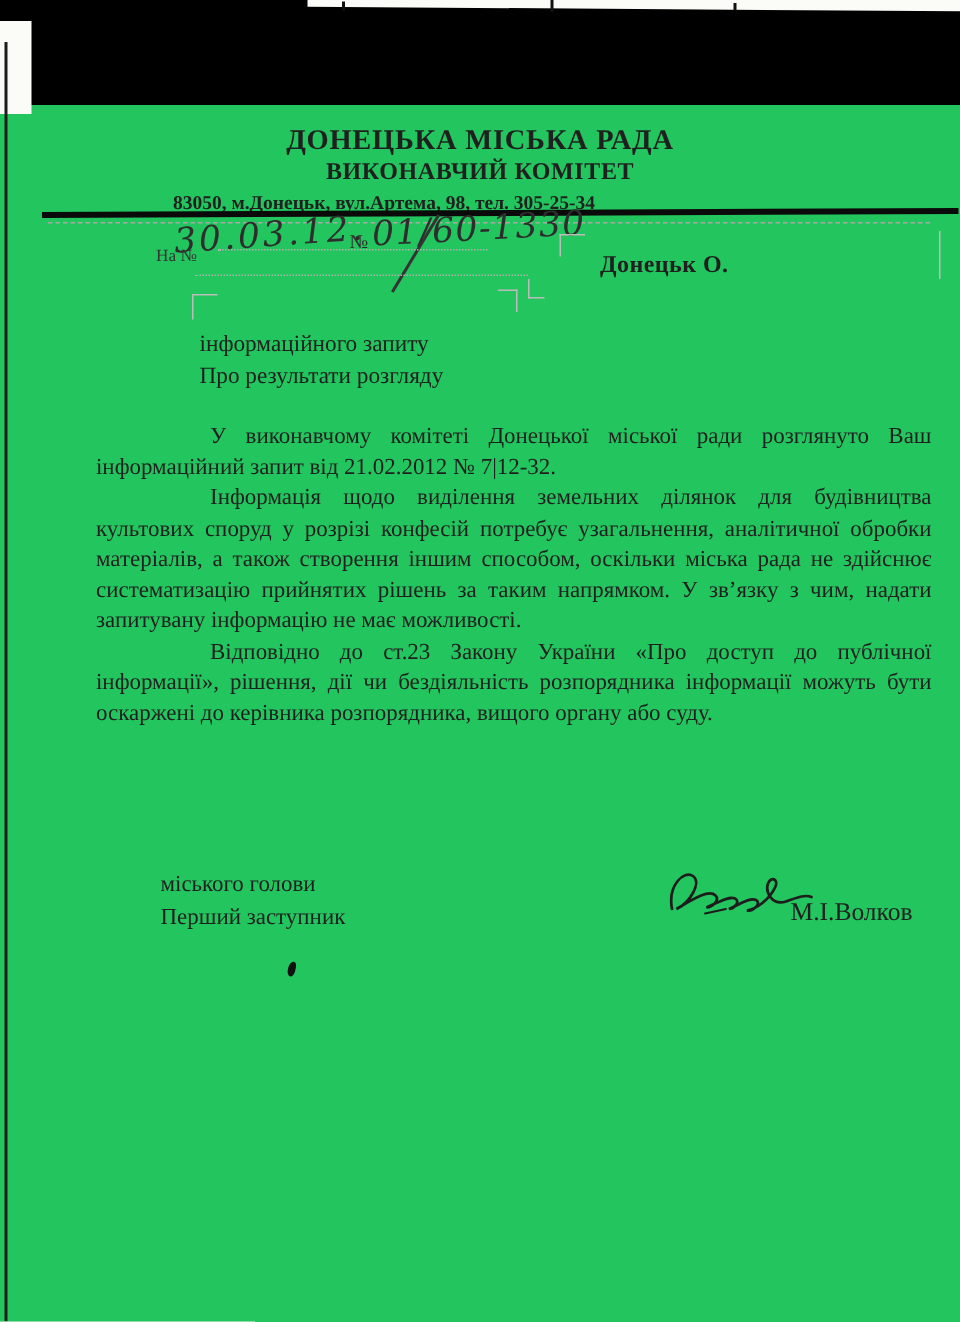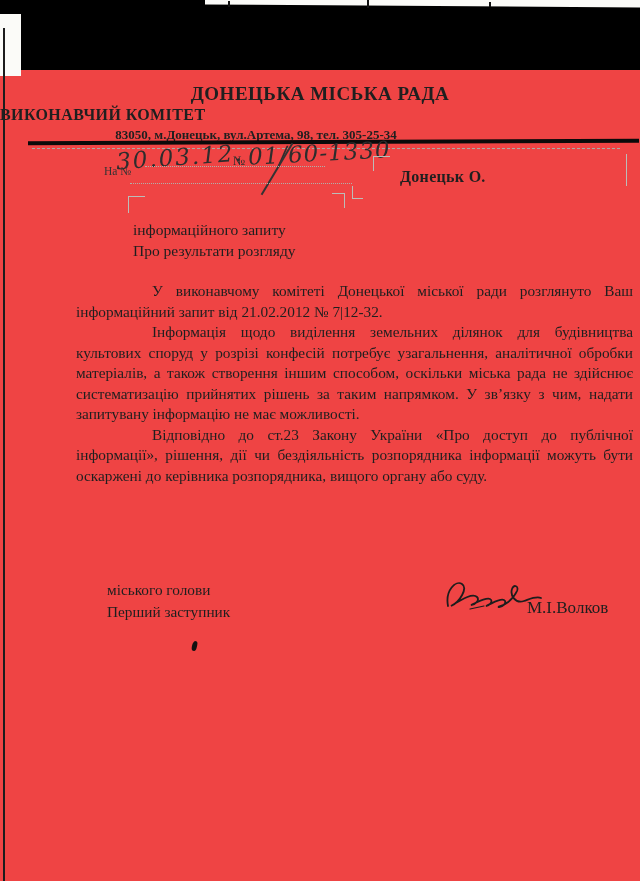--- a/index.html
+++ b/index.html
@@ -5,7 +5,7 @@
   html,body{margin:0;padding:0;background:#e8e8e6;}
   .page{
     position:relative;width:640px;height:881px;margin:0 auto;
-    background:#ef4444;overflow:hidden;
+    background:#22c55e;overflow:hidden;
     font-family:"Liberation Serif", serif;color:#1f1f1f;
   }
   

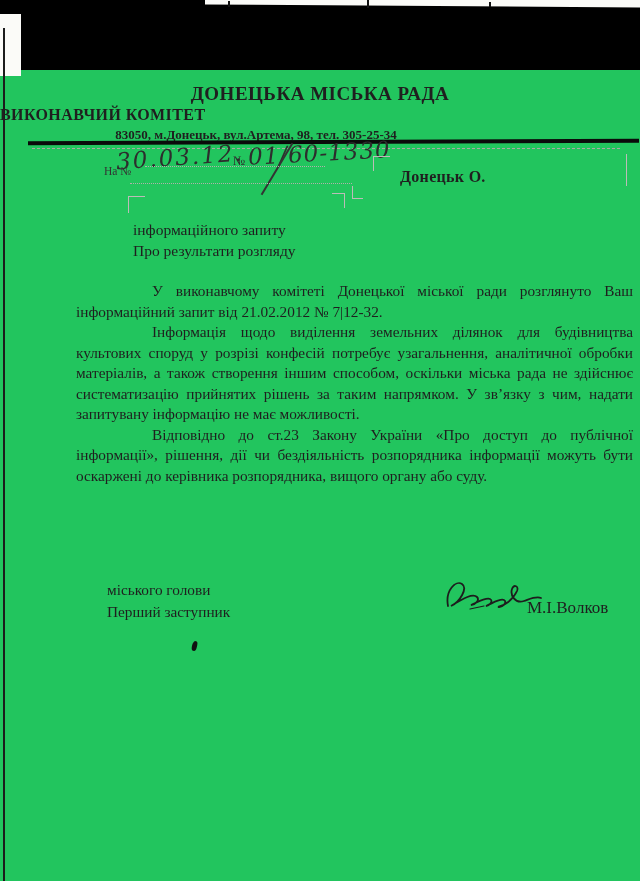--- a/index.html
+++ b/index.html
@@ -21,7 +21,7 @@
   .rule-dashed{position:absolute;left:32px;top:148px;width:588px;height:0;border-bottom:1px dashed #a9a9a4;}
   
   .org-name{position:absolute;left:0;top:83px;width:640px;text-align:center;font-weight:bold;font-size:19px;letter-spacing:.5px;}
-  .org-unit{position:absolute;left:0;top:106px;width:640px;text-align:left;font-weight:bold;font-size:16px;letter-spacing:.4px;}
+  .org-unit{position:absolute;left:0;top:106px;width:640px;text-align:center;font-weight:bold;font-size:16px;letter-spacing:.4px;}
   .org-addr{position:absolute;left:0;top:127px;width:512px;text-align:center;font-weight:bold;font-size:13px;}
   
   .hand{font-family:"DejaVu Serif", serif;font-style:italic;color:#2d2d2d;}

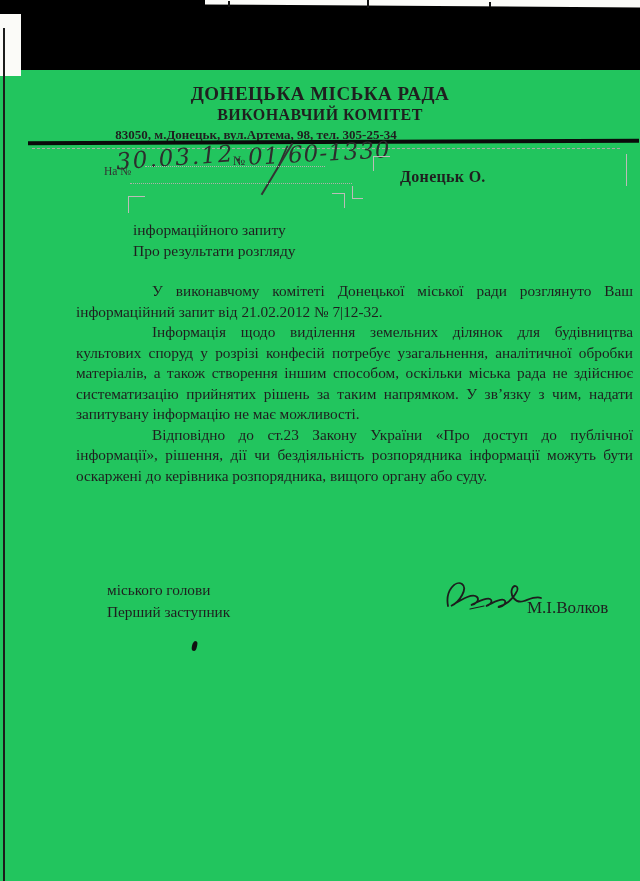--- a/index.html
+++ b/index.html
@@ -42,7 +42,7 @@
   .brk.addr-bl{left:352px;top:186px;width:10px;height:12px;border-left-width:1px;border-bottom-width:1px;}
   
   .subject{position:absolute;left:133px;top:219px;font-size:15.5px;line-height:21px;}
-  .body-text{position:absolute;left:64px;top:281px;width:557px;font-size:15.3px;line-height:20.5px;margin-left:12px;}
+  .body-text{position:absolute;left:64px;top:281px;width:557px;font-size:15.3px;line-height:20.5px;}
   .body-text p{margin:0;text-align:justify;text-indent:76px;}
   
   .signoff-title{position:absolute;left:107px;top:579px;font-size:15.3px;line-height:21.5px;}

